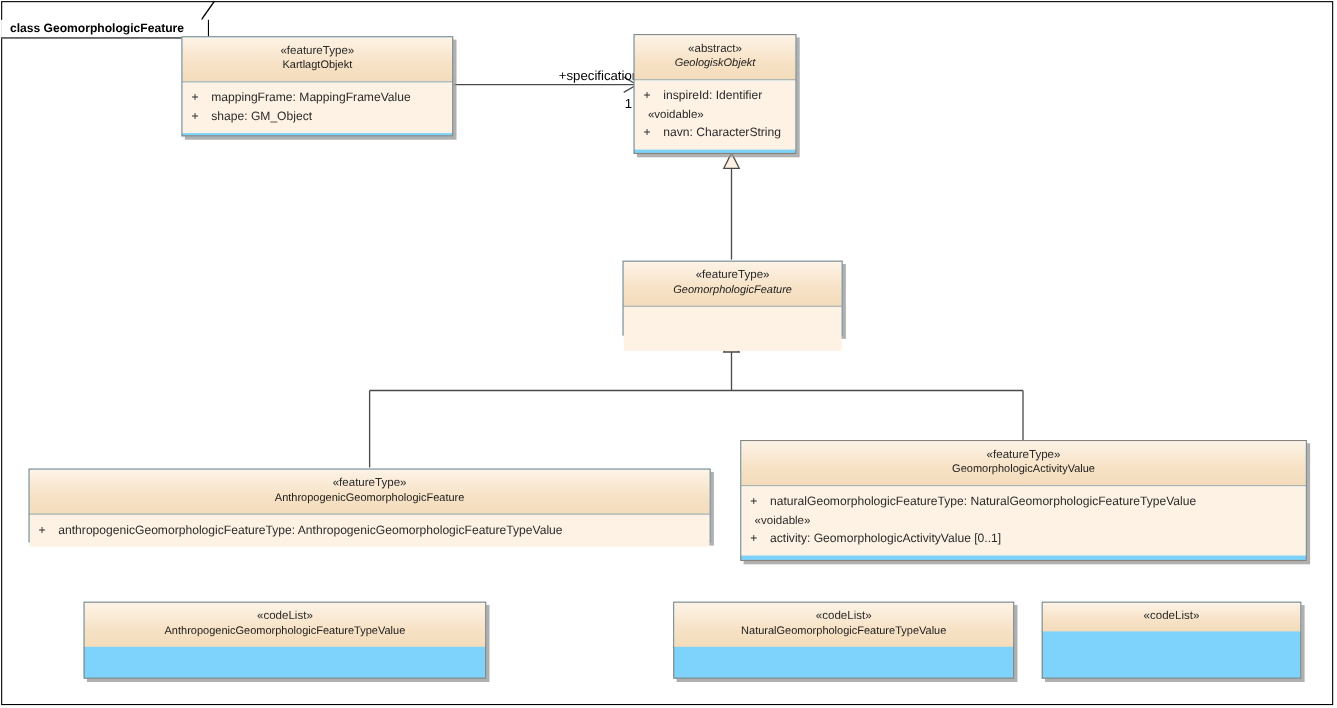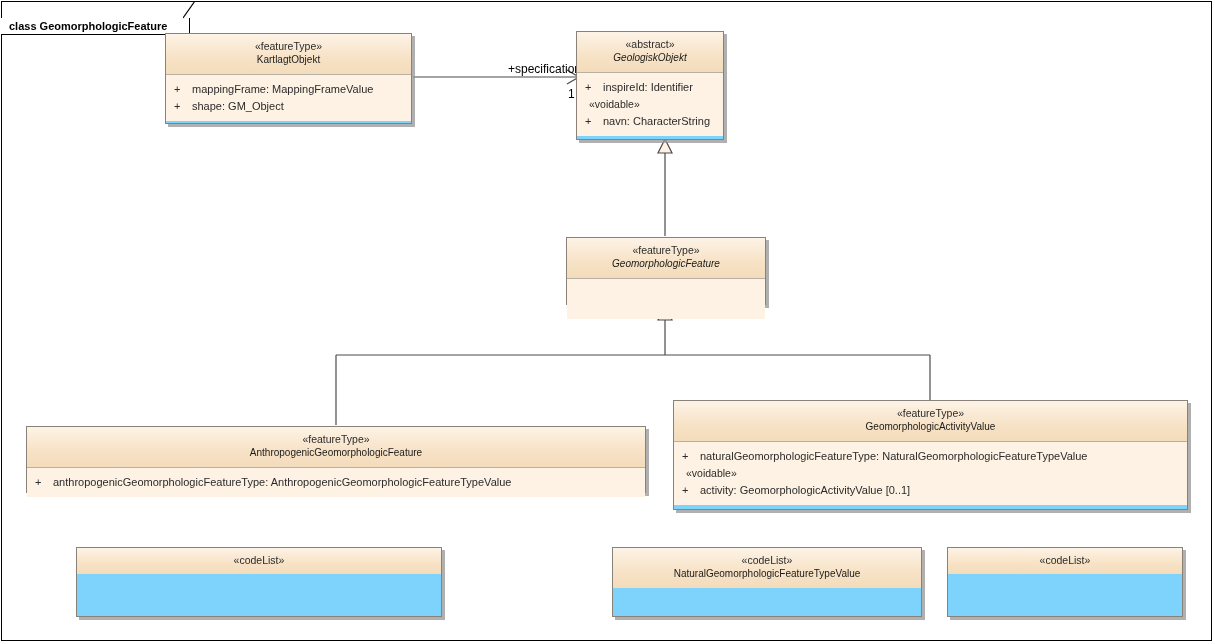--- a/index.html
+++ b/index.html
@@ -261,6 +261,7 @@
   <div class="uml-class" style="left:76px; top:547px; width:366px; height:70px;">
     <div class="uml-header no-sep">
       <div class="stereotype">«codeList»</div>
+      <div class="class-name">AnthropogenicGeomorphologicFeatureTypeValue</div>
     </div>
   </div>
 

